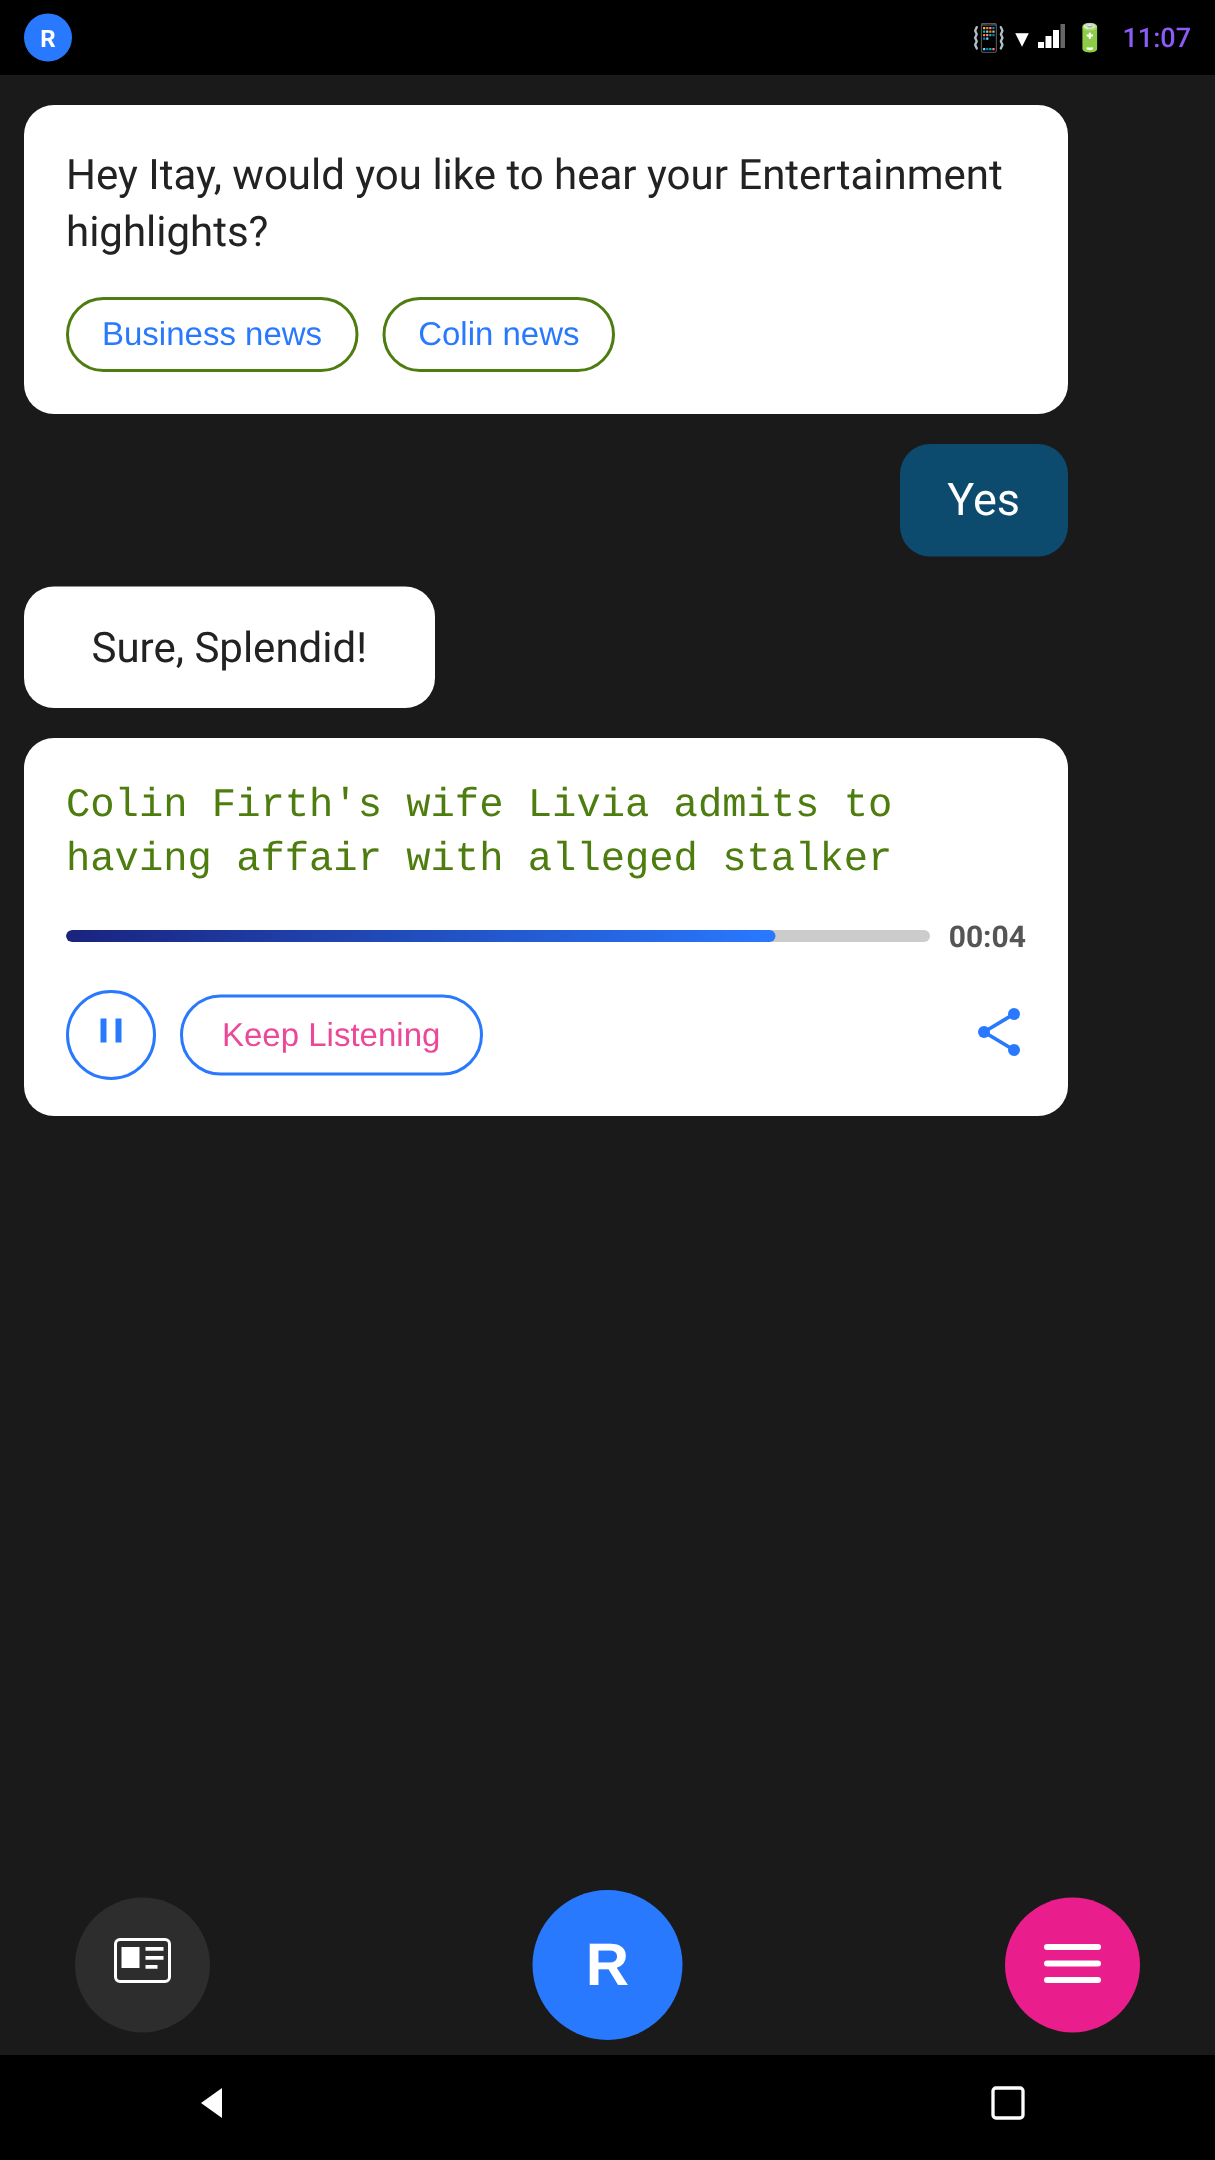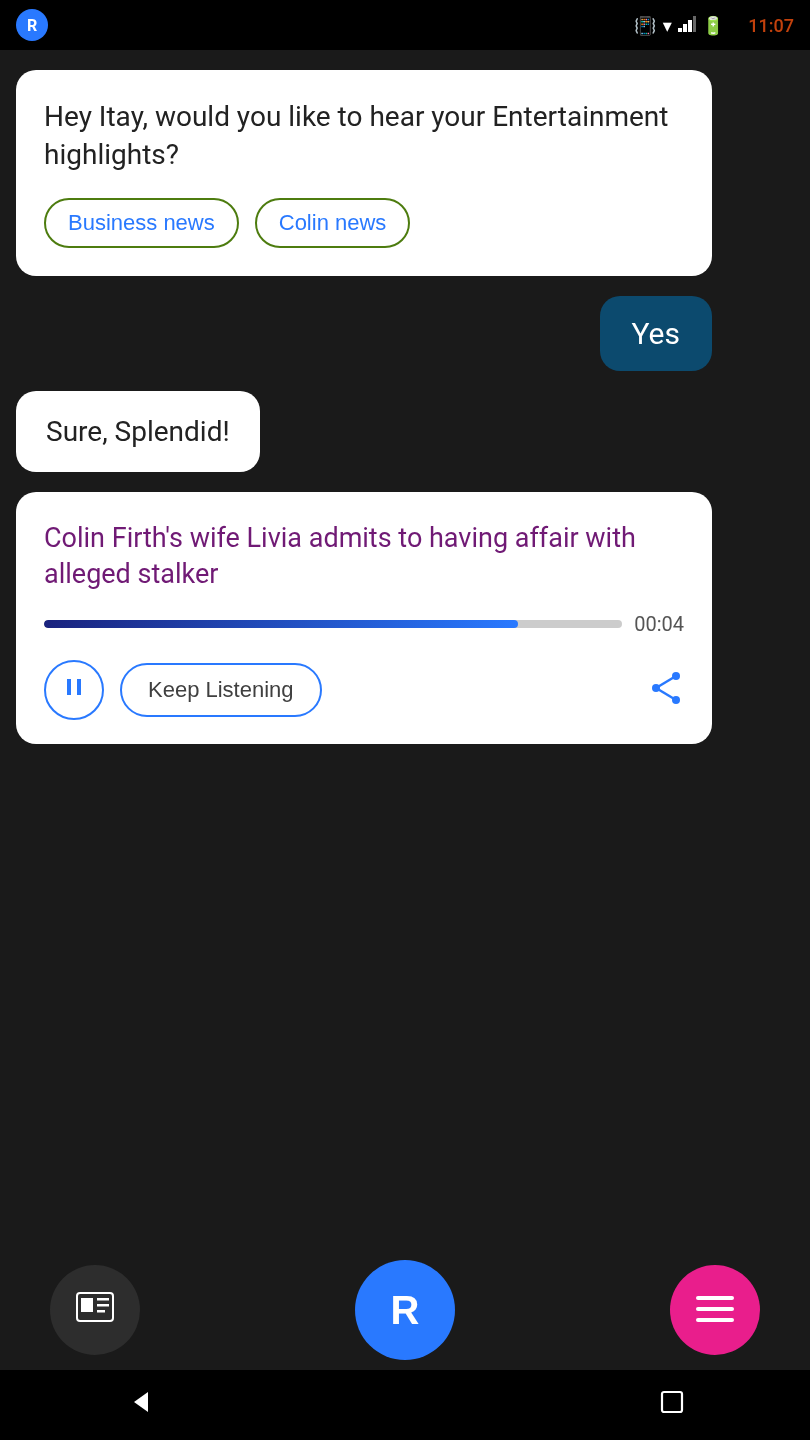--- a/index.html
+++ b/index.html
@@ -53,8 +53,8 @@
     .status-time {
       font-size: 18px;
       font-weight: 500;
-      color: #c2410c;
-      margin-left: 18px;
+      color: #8b5cf6;
+      margin-left: 4px;
     }
 
     

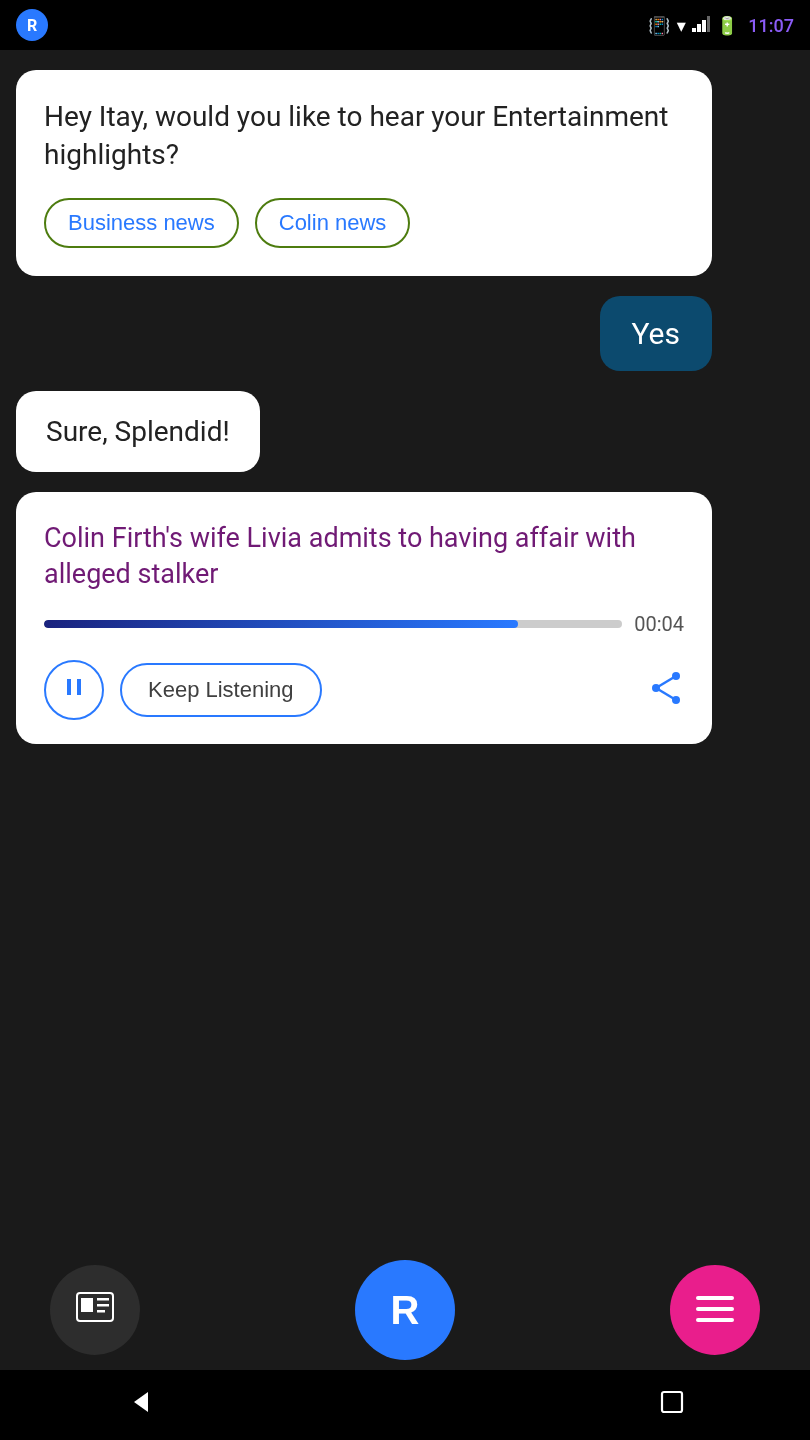--- a/index.html
+++ b/index.html
@@ -120,7 +120,7 @@
     .bot-short-bubble {
       background: #ffffff;
       border-radius: 20px;
-      padding: 24px 30px;
+      padding: 24px 45px;
       align-self: flex-start;
       max-width: 400px;
     }

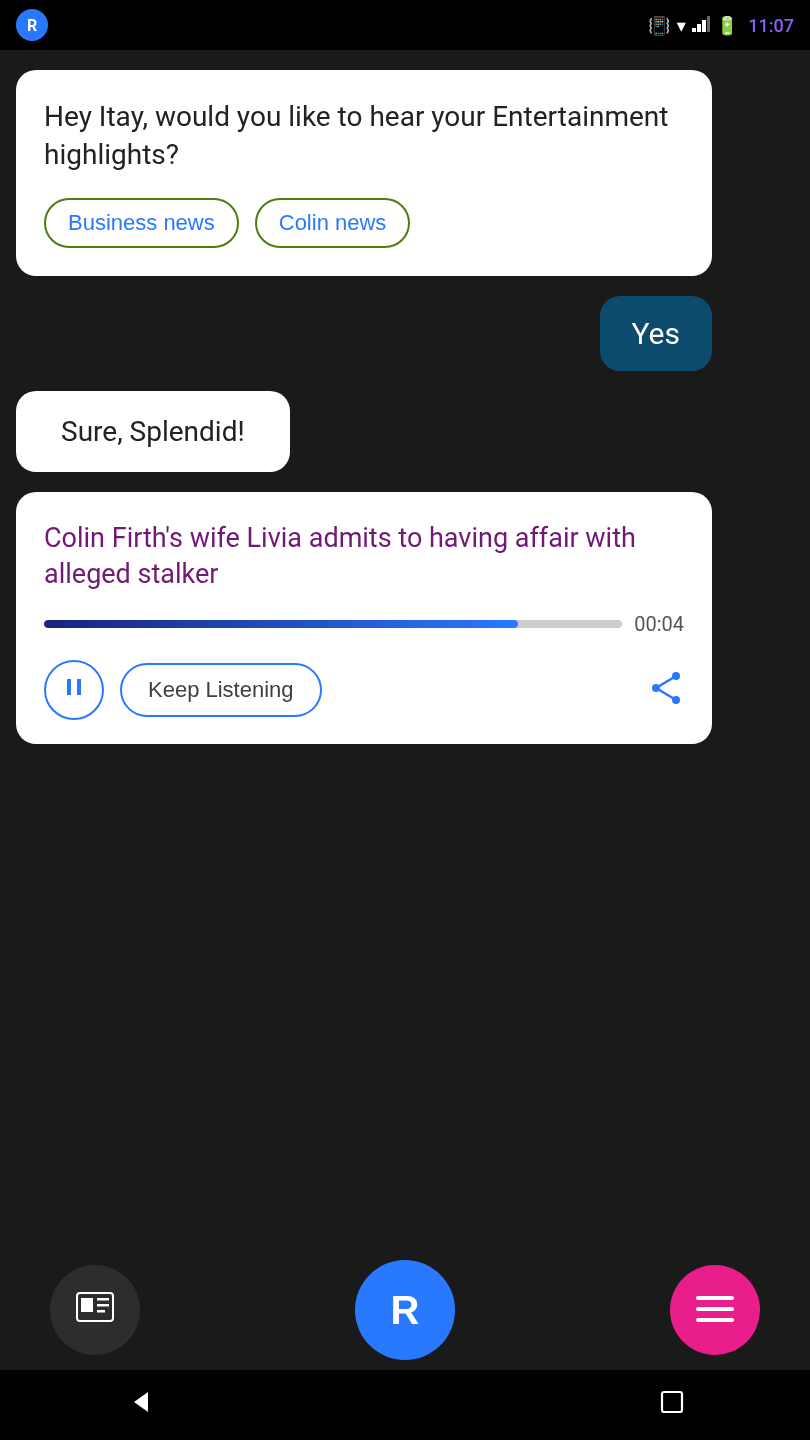--- a/index.html
+++ b/index.html
@@ -141,9 +141,10 @@
 
     .news-headline {
       font-size: 27px;
-      color: #701a75;
+      color: #4d7c0f;
       line-height: 1.35;
       margin-bottom: 20px;
+      font-family: Liberation Mono, monospace;
     }
 
     .audio-controls {

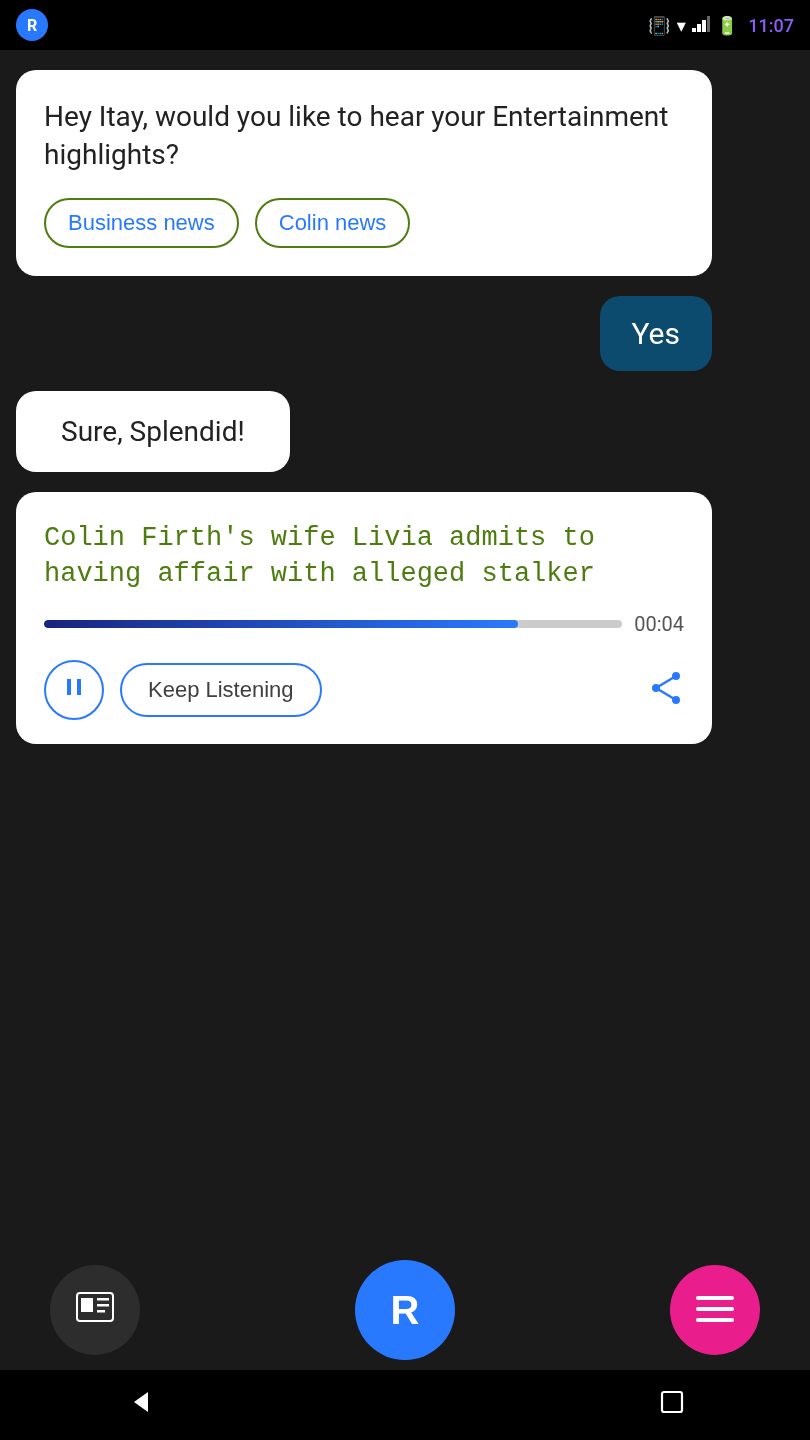--- a/index.html
+++ b/index.html
@@ -294,6 +294,7 @@
       font-size: 20px;
       color: #555;
       white-space: nowrap;
+      font-weight: bold;
     }
   </style>
 </head>

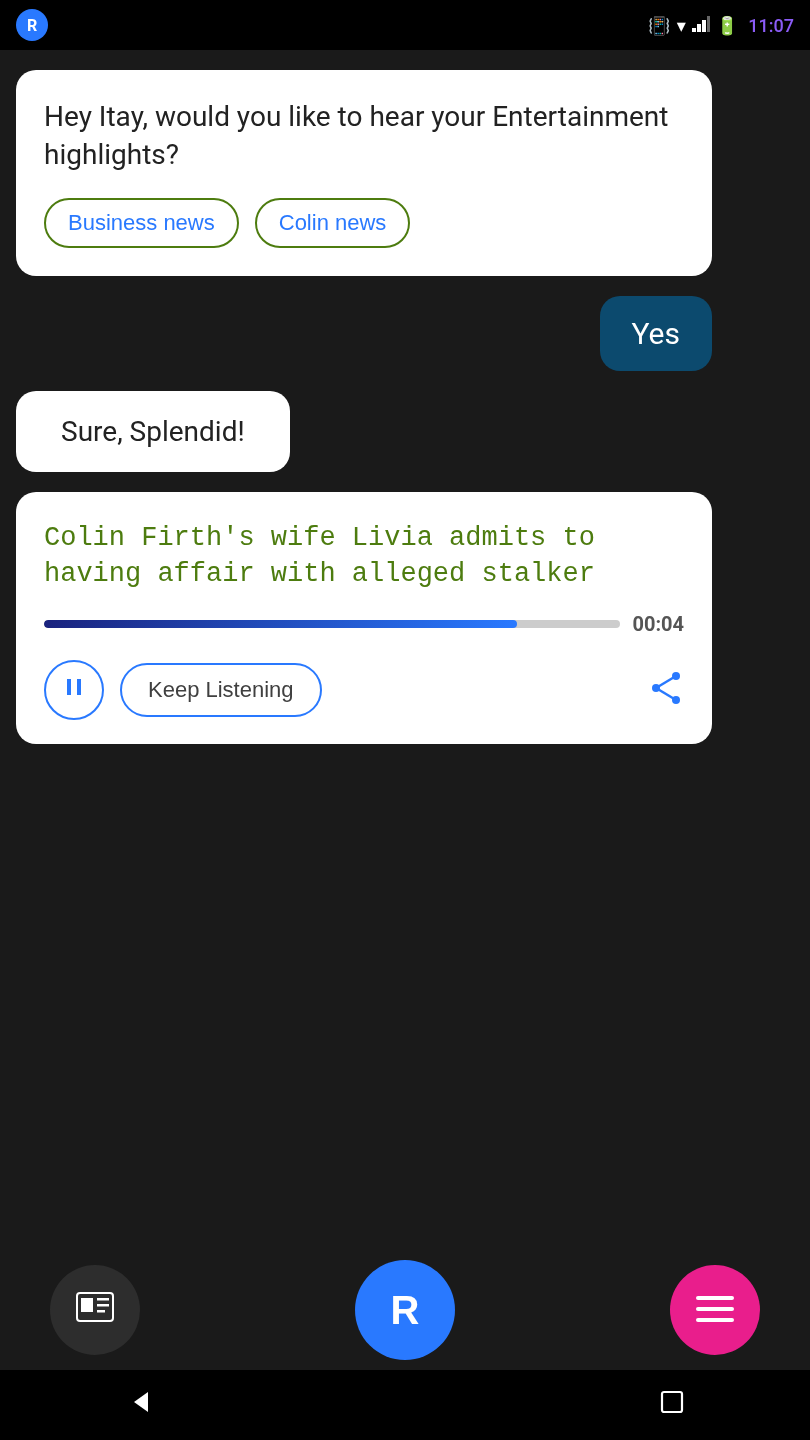--- a/index.html
+++ b/index.html
@@ -175,7 +175,7 @@
       border-radius: 50px;
       padding: 12px 26px;
       background: transparent;
-      color: #404040;
+      color: #ec4899;
       font-size: 22px;
       cursor: pointer;
     }

